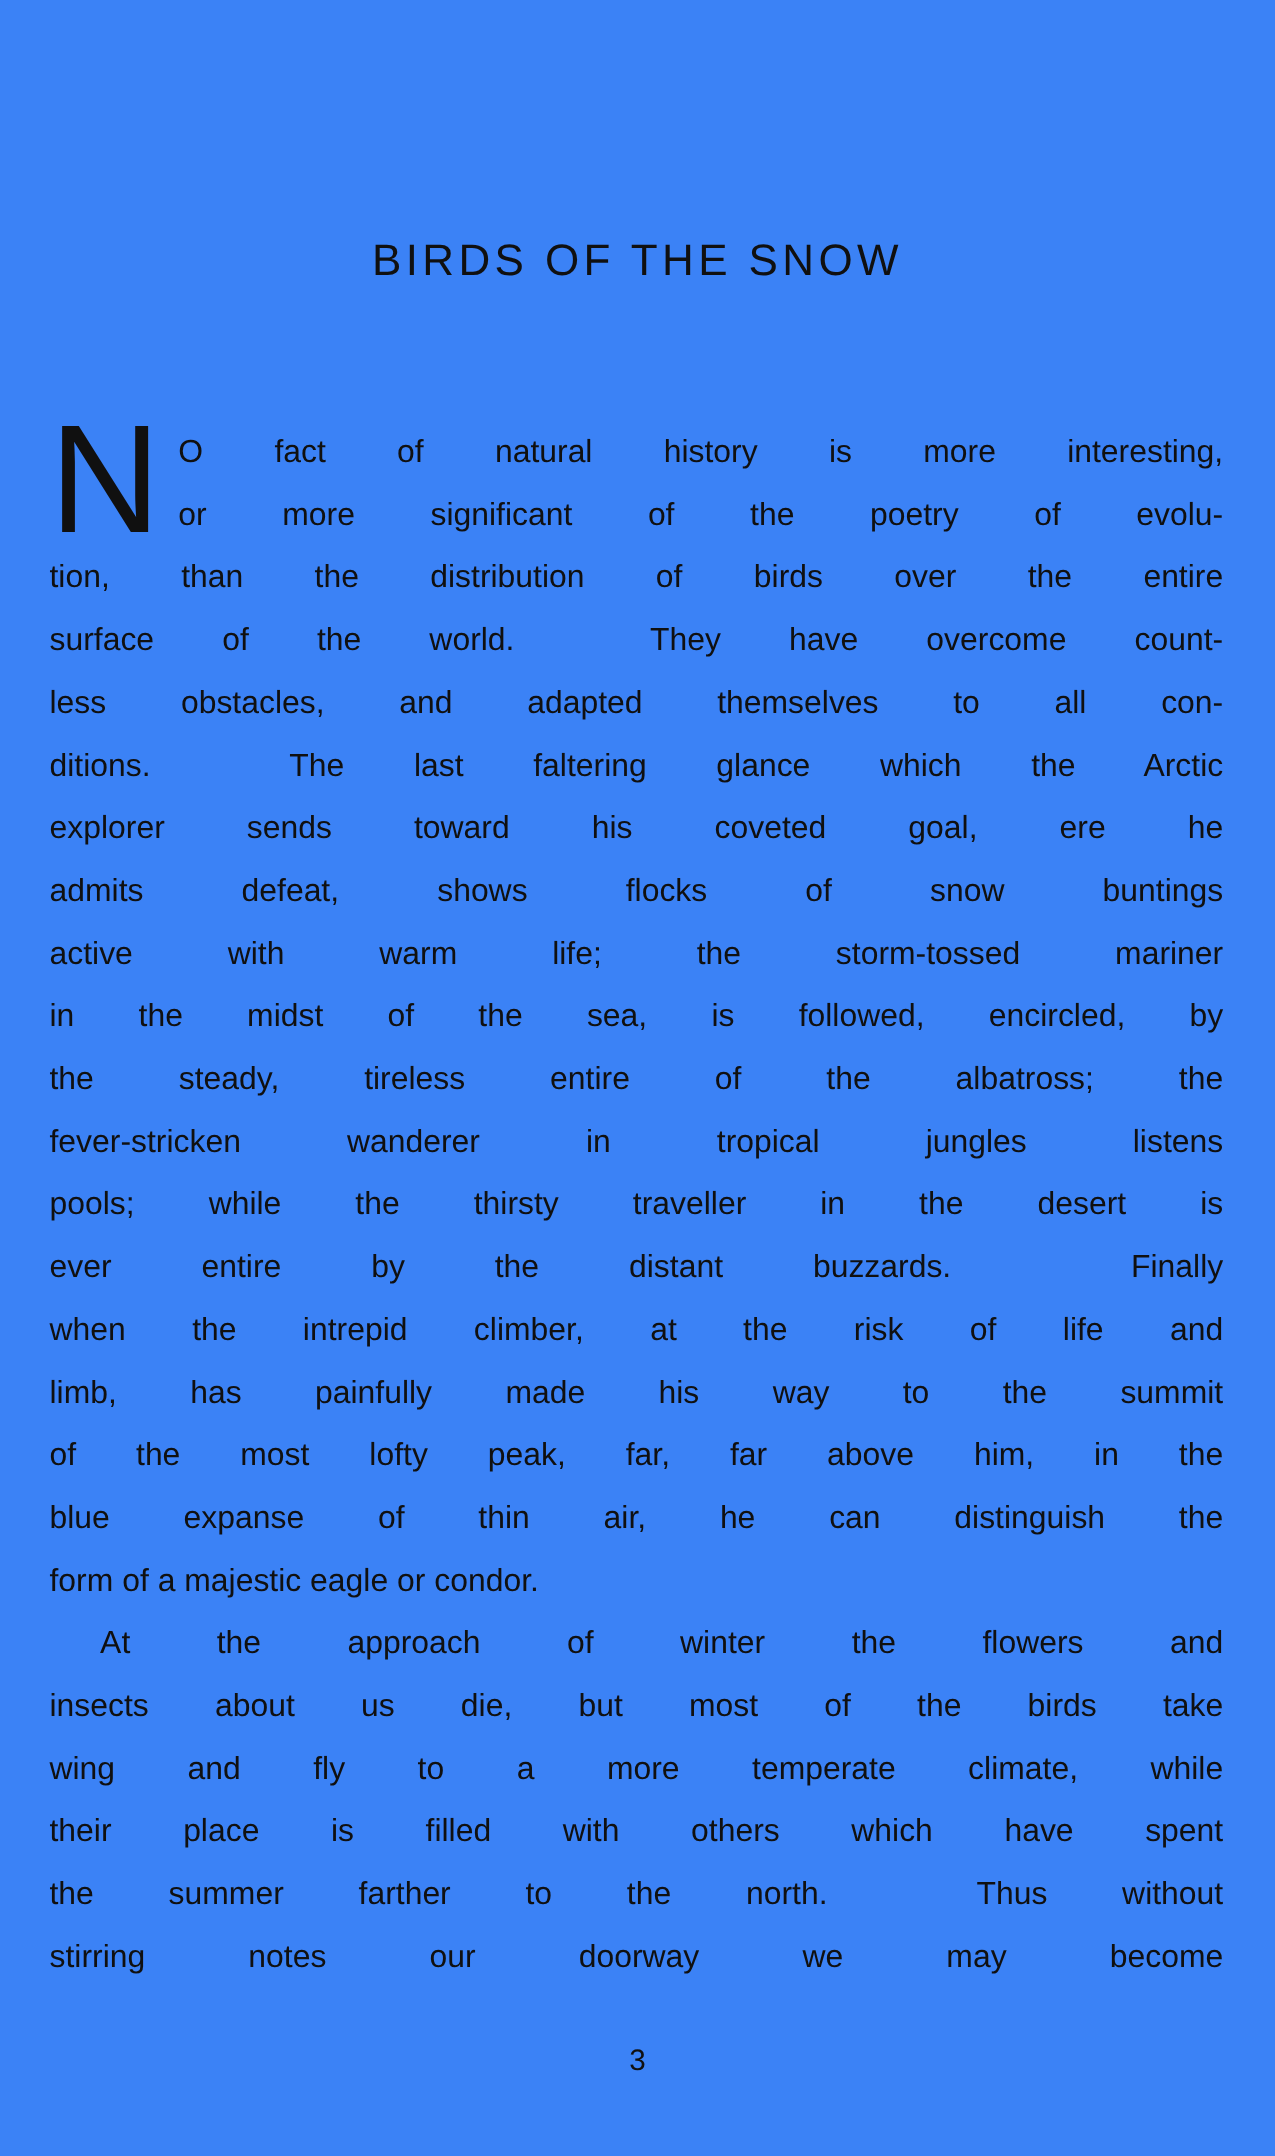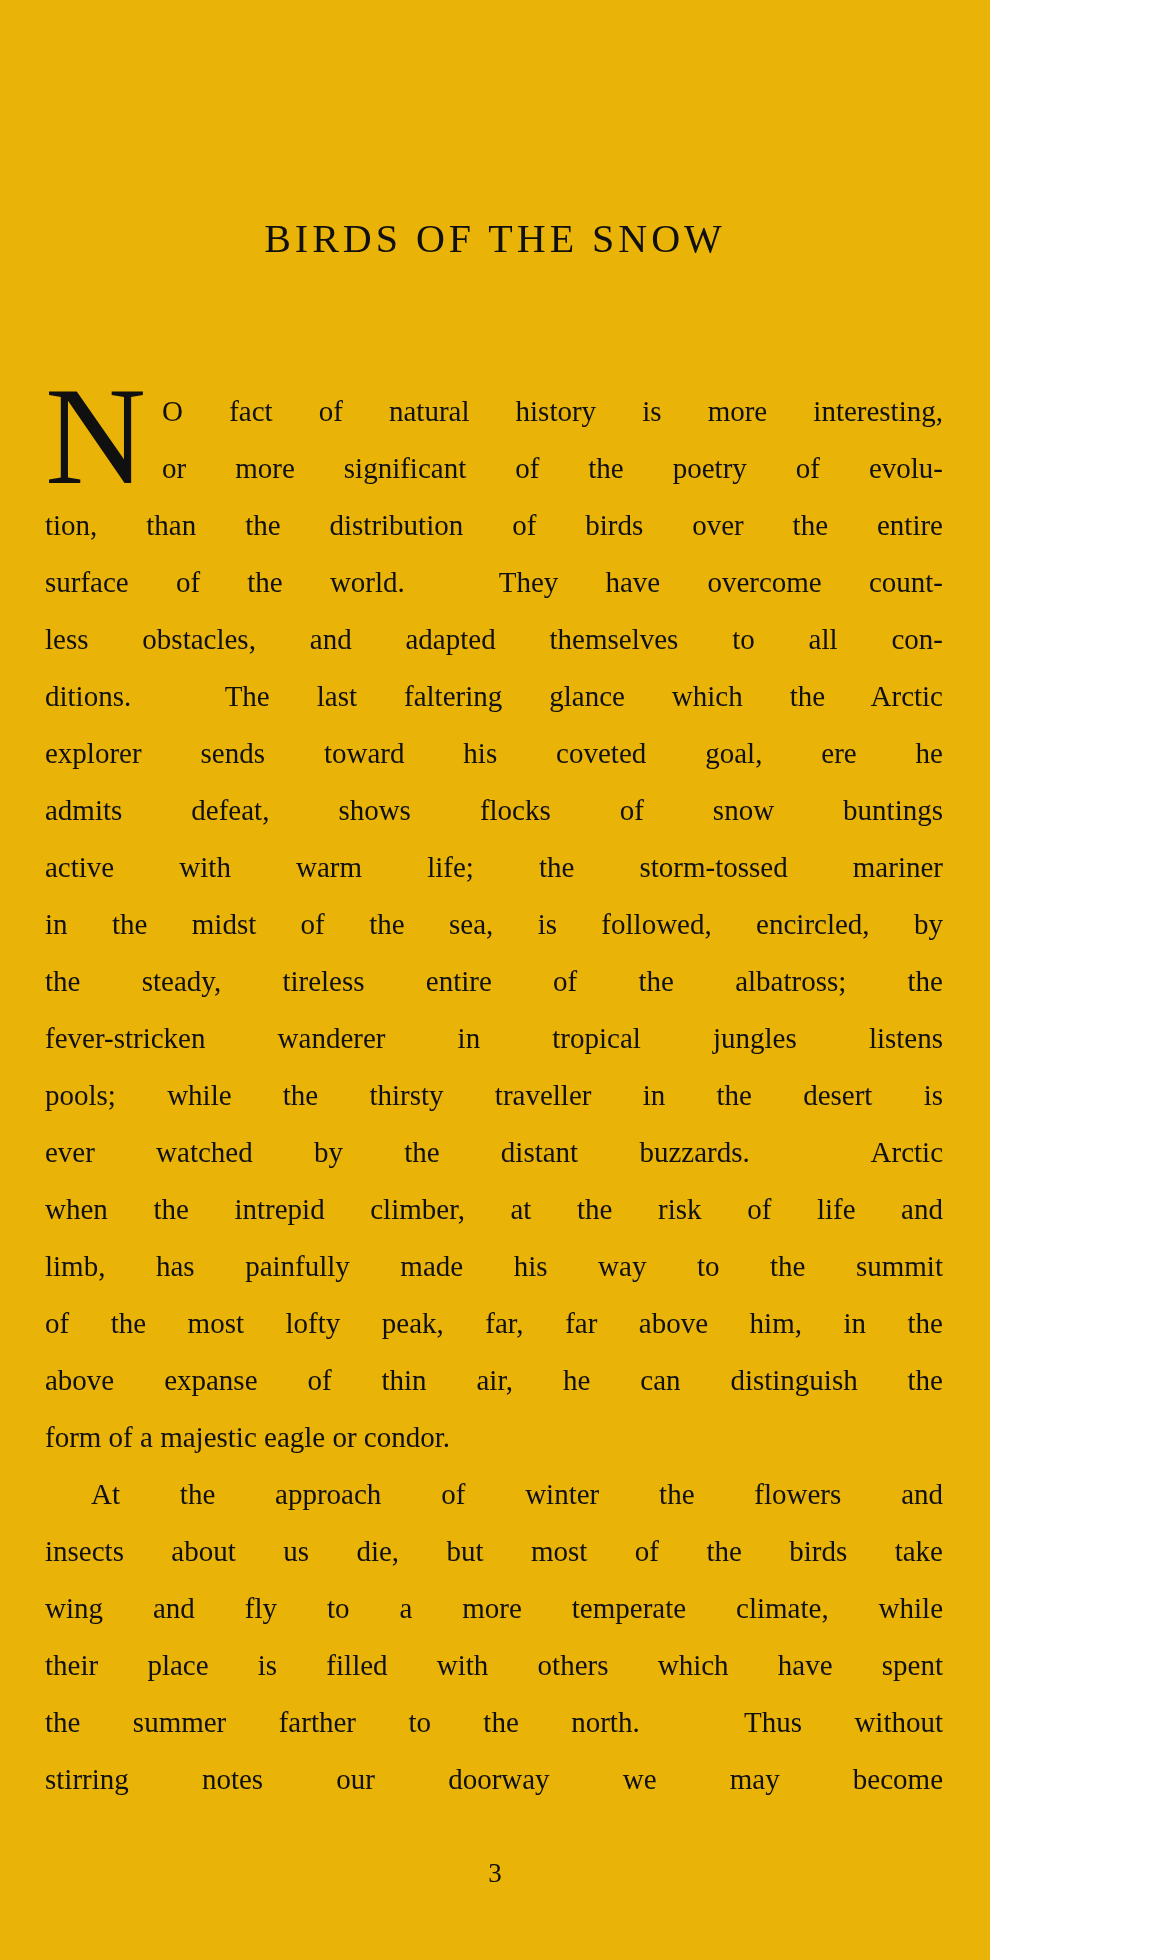--- a/index.html
+++ b/index.html
@@ -9,11 +9,11 @@
   }
   .page {
     position: relative;
-    width: 990px;
+    width: 1159px;
     height: 1960px;
-    background: #eab308;
+    background: #3b82f6;
     overflow: hidden;
-    font-family: Liberation Serif, serif;
+    font-family: Liberation Sans, sans-serif;
     color: #101010;
   }
   .chapter-title {

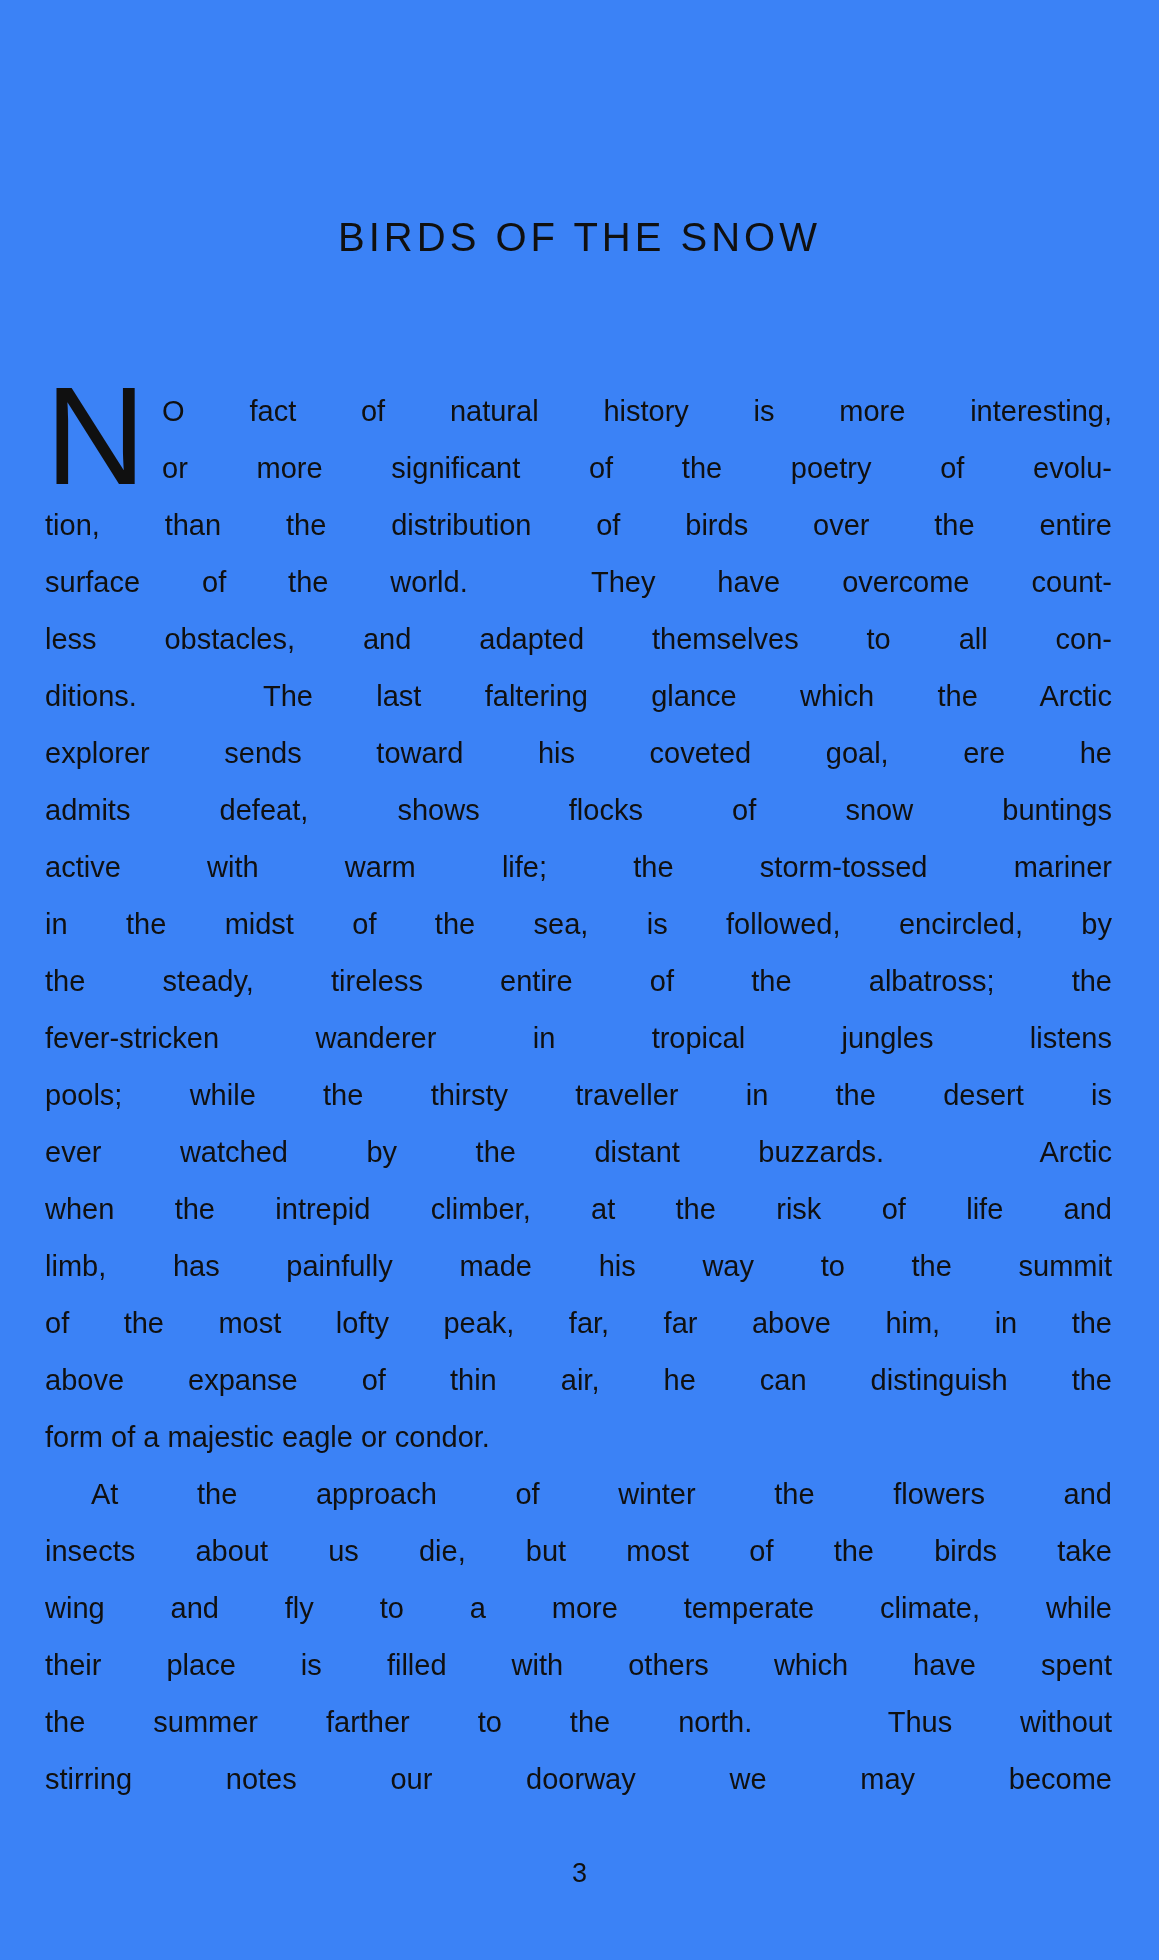--- a/index.html
+++ b/index.html
@@ -97,7 +97,7 @@
         <div class="line">the steady, tireless entire of the albatross; the</div>
         <div class="line">fever-stricken wanderer in tropical jungles listens</div>
         <div class="line">pools; while the thirsty traveller in the desert is</div>
-        <div class="line">ever watched by the distant buzzards.  Arctic</div>
+        <div class="line">ever entire by the distant buzzards.  Finally</div>
         <div class="line">when the intrepid climber, at the risk of life and</div>
         <div class="line">limb, has painfully made his way to the summit</div>
         <div class="line">of the most lofty peak, far, far above him, in the</div>

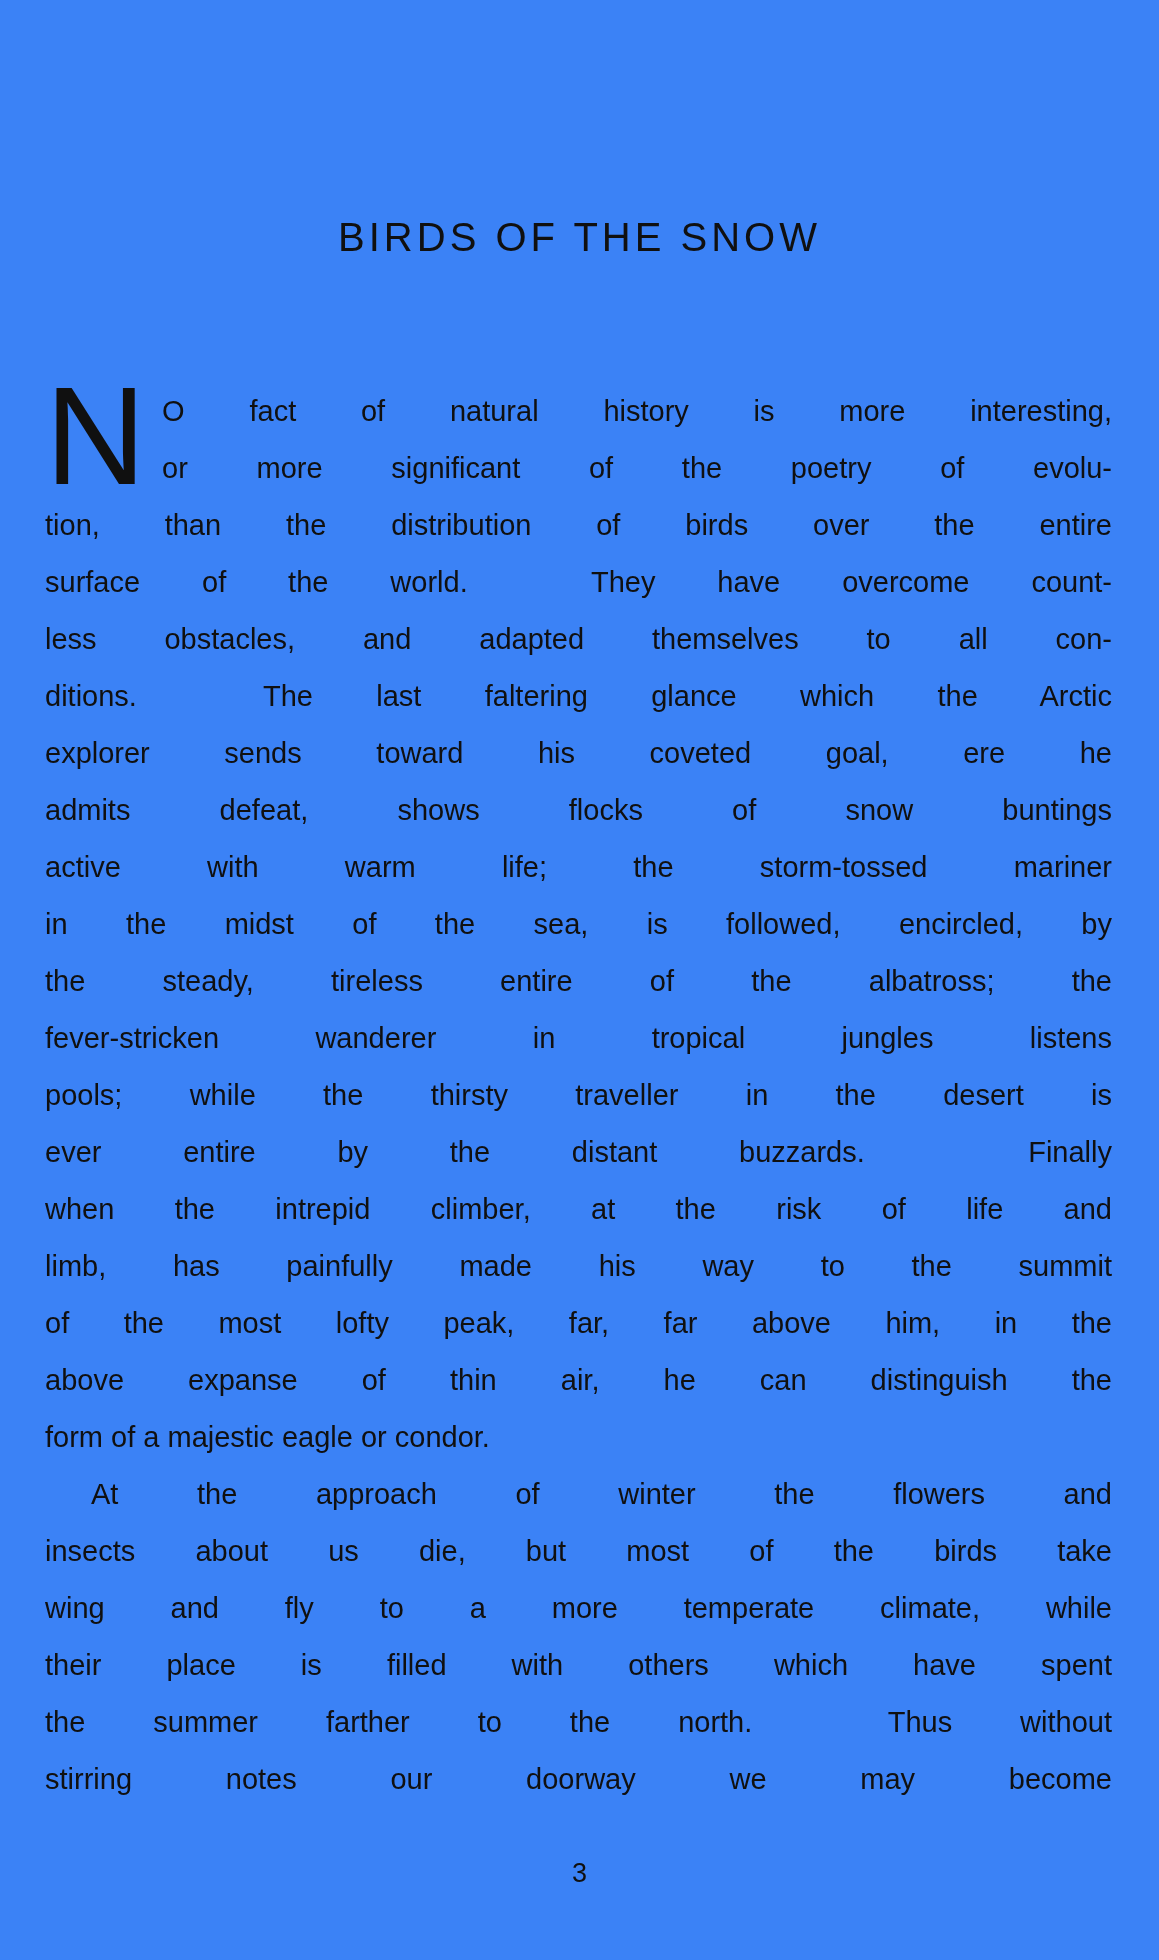--- a/index.html
+++ b/index.html
@@ -101,7 +101,7 @@
         <div class="line">when the intrepid climber, at the risk of life and</div>
         <div class="line">limb, has painfully made his way to the summit</div>
         <div class="line">of the most lofty peak, far, far above him, in the</div>
-        <div class="line">above expanse of thin air, he can distinguish the</div>
+        <div class="line">blue expanse of thin air, he can distinguish the</div>
         <div class="line line-last">form of a majestic eagle or condor.</div>
       </div>
       <div class="para">

